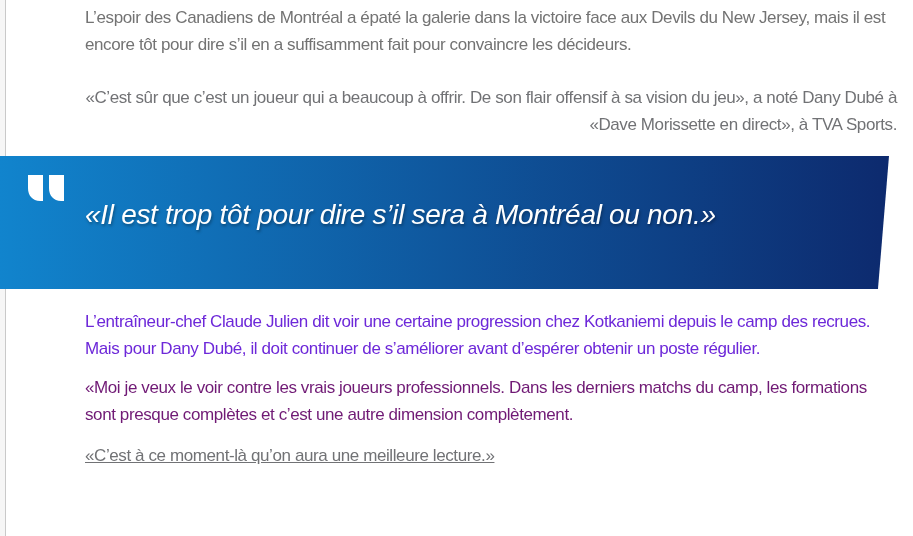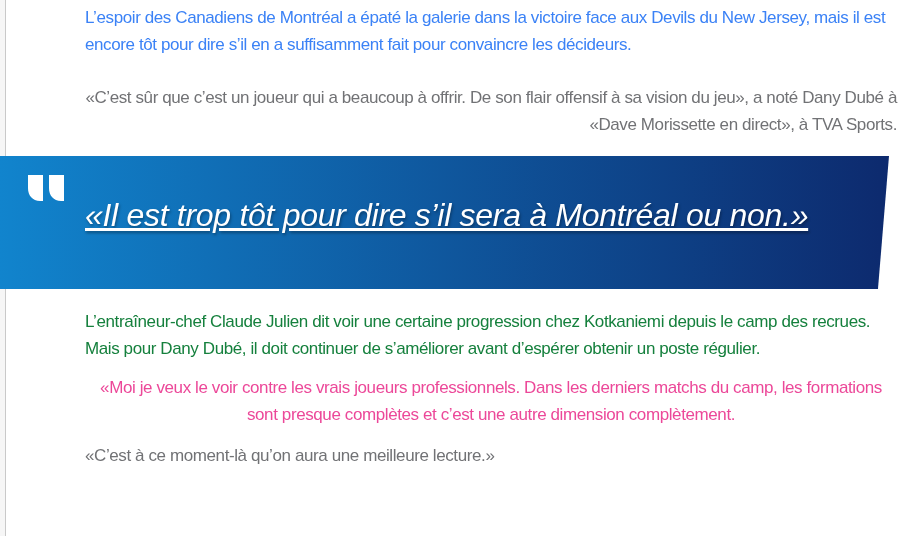--- a/index.html
+++ b/index.html
@@ -79,7 +79,7 @@
 
   <div class="content">
 
-    <p class="body-p" style="color: #3b82f6;">L’espoir des Canadiens de Montréal a épaté la galerie dans la victoire face aux Devils du New Jersey, mais il est encore tôt pour dire s’il en a suffisamment fait pour convaincre les décideurs.</p>
+    <p class="body-p" style="color: #737373;">L’espoir des Canadiens de Montréal a épaté la galerie dans la victoire face aux Devils du New Jersey, mais il est encore tôt pour dire s’il en a suffisamment fait pour convaincre les décideurs.</p>
 
     <p class="body-p mt-p2" style="color: rgb(113, 114, 117);">«C’est sûr que c’est un joueur qui a beaucoup à offrir. De son flair offensif à sa vision du jeu», a noté Dany Dubé à «Dave Morissette en direct», à TVA Sports.</p>
 

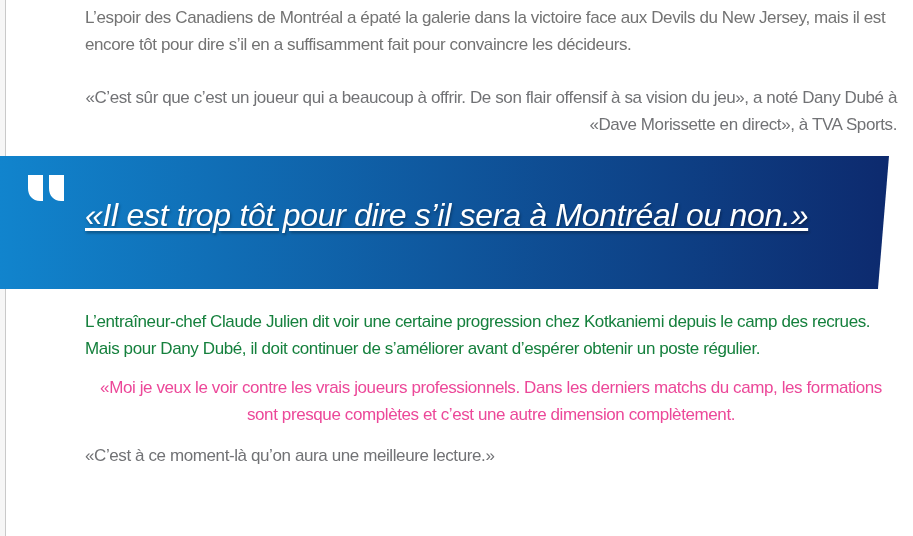--- a/index.html
+++ b/index.html
@@ -61,14 +61,13 @@
     position: absolute;
     left: 85px; top: 42px;
     width: 780px;
-    font-size: 32px;
+    font-size: 28px;
     line-height: 34px;
     font-style: italic;
     font-stretch: condensed;
     letter-spacing: -0.3px;
     color: #ffffff;
     text-shadow: 1px 2px 3px rgba(0,0,0,0.35);
-    text-decoration: underline;
   }
 </style>
 </head>

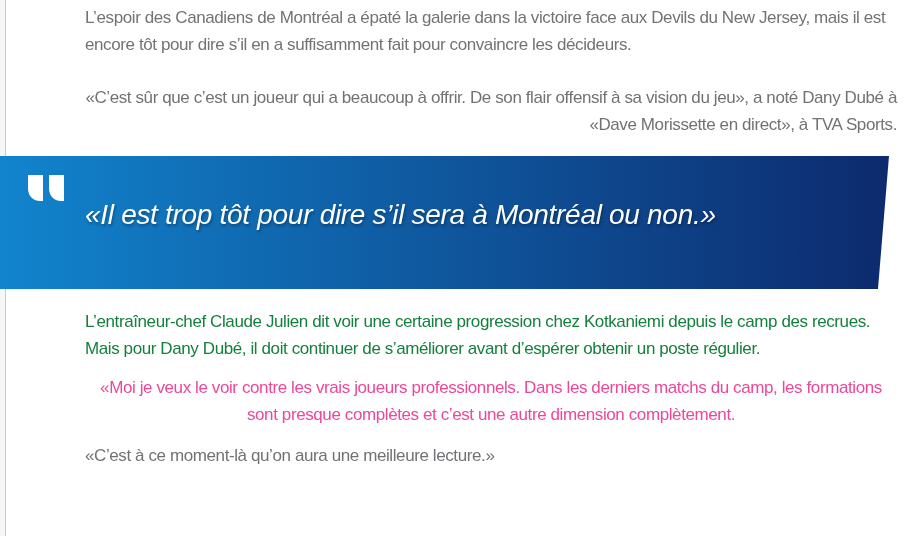--- a/index.html
+++ b/index.html
@@ -91,7 +91,7 @@
       <div class="quote-text">«Il est trop tôt pour dire s’il sera à Montréal ou non.»</div>
     </div>
 
-    <p class="body-p mt-p4" style="color: #15803d;">L’entraîneur-chef Claude Julien dit voir une certaine progression chez Kotkaniemi depuis le camp des recrues. Mais pour Dany Dubé, il doit continuer de s’améliorer avant d’espérer obtenir un poste régulier.</p>
+    <p class="body-p mt-p4" style="color: #6d28d9;">L’entraîneur-chef Claude Julien dit voir une certaine progression chez Kotkaniemi depuis le camp des recrues. Mais pour Dany Dubé, il doit continuer de s’améliorer avant d’espérer obtenir un poste régulier.</p>
 
     <p class="body-p mt-p5" style="color: #ec4899; text-align: center;">«Moi je veux le voir contre les vrais joueurs professionnels. Dans les derniers matchs du camp, les formations sont presque complètes et c’est une autre dimension complètement.</p>
 

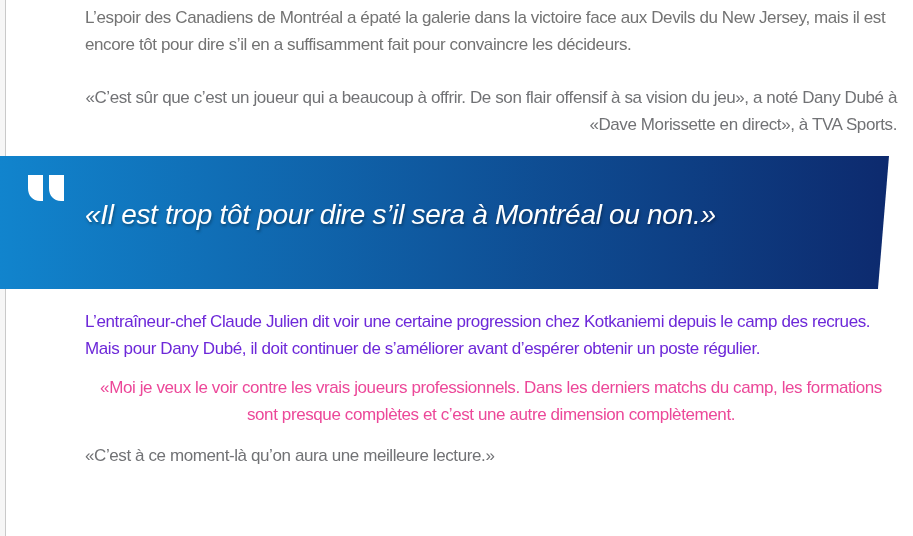--- a/index.html
+++ b/index.html
@@ -93,7 +93,7 @@
 
     <p class="body-p mt-p4" style="color: #6d28d9;">L’entraîneur-chef Claude Julien dit voir une certaine progression chez Kotkaniemi depuis le camp des recrues. Mais pour Dany Dubé, il doit continuer de s’améliorer avant d’espérer obtenir un poste régulier.</p>
 
-    <p class="body-p mt-p5" style="color: #ec4899; text-align: center;">«Moi je veux le voir contre les vrais joueurs professionnels. Dans les derniers matchs du camp, les formations sont presque complètes et c’est une autre dimension complètement.</p>
+    <p class="body-p mt-p5" style="color: #701a75;">«Moi je veux le voir contre les vrais joueurs professionnels. Dans les derniers matchs du camp, les formations sont presque complètes et c’est une autre dimension complètement.</p>
 
     <p class="body-p mt-p6" style="color: rgb(113, 114, 117);">«C’est à ce moment-là qu’on aura une meilleure lecture.»</p>
 

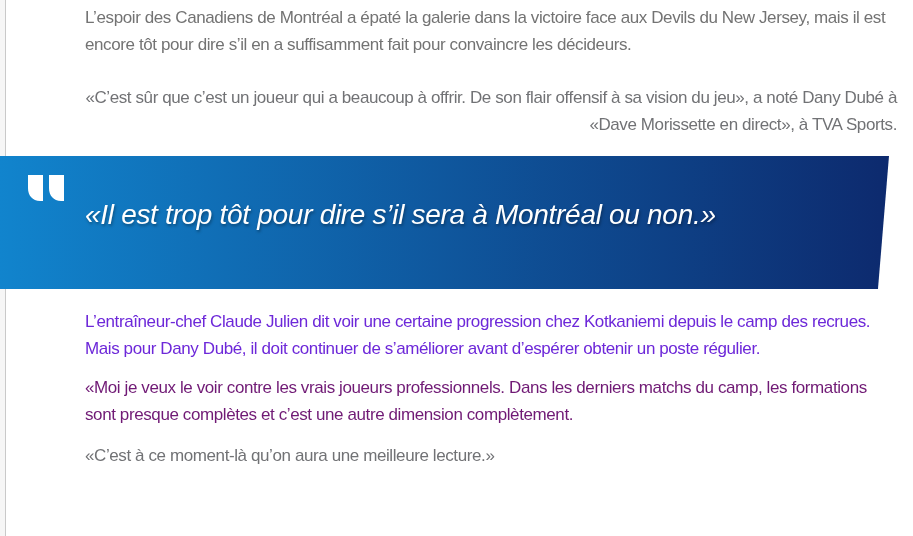--- a/index.html
+++ b/index.html
@@ -95,7 +95,7 @@
 
     <p class="body-p mt-p5" style="color: #701a75;">«Moi je veux le voir contre les vrais joueurs professionnels. Dans les derniers matchs du camp, les formations sont presque complètes et c’est une autre dimension complètement.</p>
 
-    <p class="body-p mt-p6" style="color: rgb(113, 114, 117);">«C’est à ce moment-là qu’on aura une meilleure lecture.»</p>
+    <p class="body-p mt-p6" style="color: rgb(113, 114, 117); text-decoration: underline;">«C’est à ce moment-là qu’on aura une meilleure lecture.»</p>
 
   </div>
 </div>

